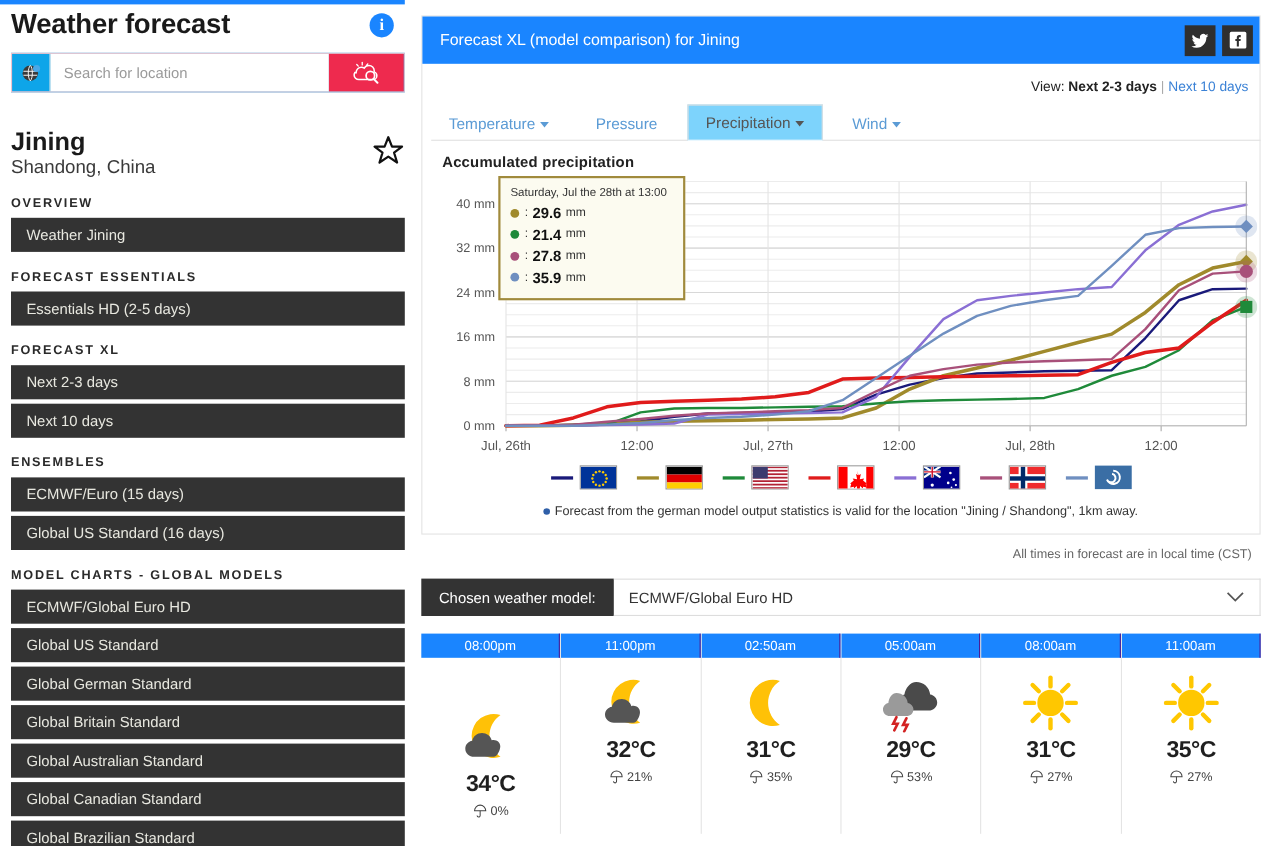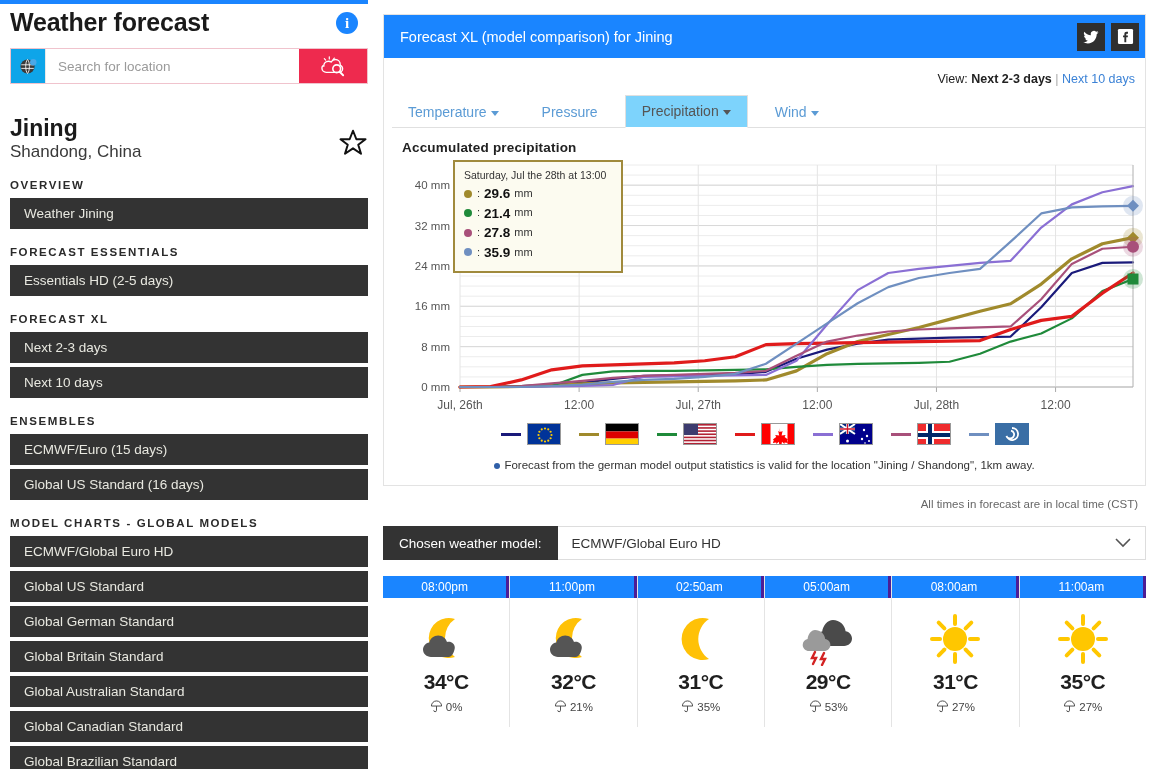--- a/index.html
+++ b/index.html
@@ -32,7 +32,7 @@
                 justify-content: center; cursor: pointer; }
 
   .city-block { margin: 32px 10px 0 10px; width: 358px; display: flex;
-                justify-content: space-between; align-items: flex-end; }
+                justify-content: space-between; align-items: flex-start; }
   .city-name { font-size: 23px; font-weight: bold; color: #1a1a1a; line-height: 1.05; }
   .city-sub { font-size: 17px; color: #3a3a3a; margin-top: 2px; }
   .star { margin-top: 6px; }

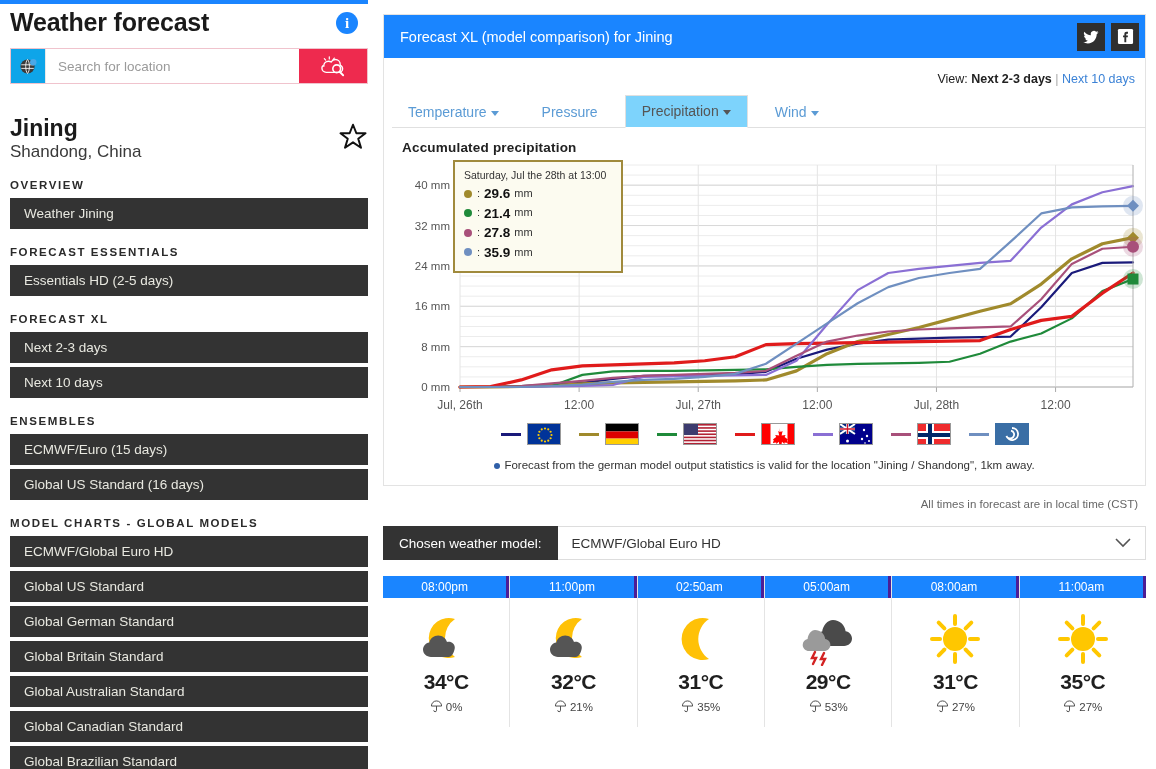--- a/index.html
+++ b/index.html
@@ -103,7 +103,7 @@
   .hcol { flex: 1; border-right: 1px solid #e4e4e4; text-align: center; }
   .hcol:last-child { border-right: none; }
   .hhead { background: #1a85ff; color: #fff; font-size: 12px; padding: 4px 0;
-           border-right: 3px solid #4c1d95; }
+           border-right: 1px solid #4c1d95; }
   .hicon { height: 62px; display: flex; align-items: center; justify-content: center; }
   .htemp { font-size: 21px; font-weight: bold; color: #1f1f1f; letter-spacing: -0.5px; }
   .hrain { font-size: 11.5px; color: #444; margin-top: 6px; display: flex;

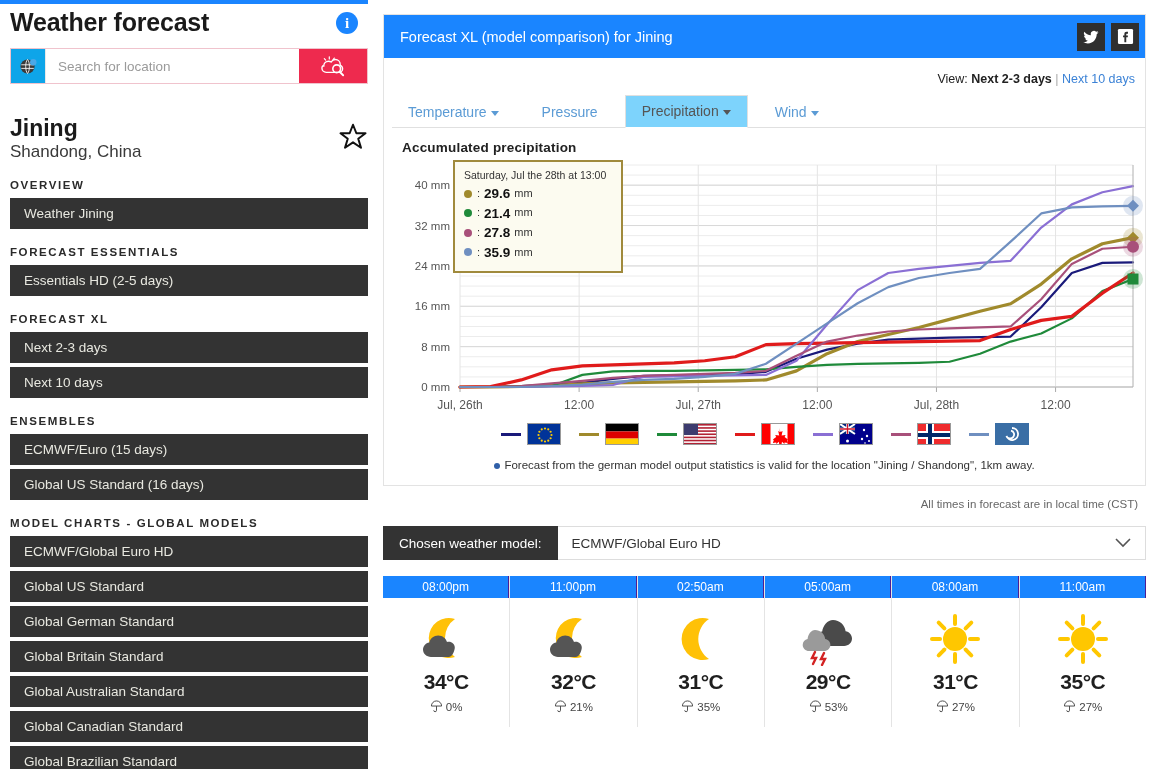--- a/index.html
+++ b/index.html
@@ -424,7 +424,7 @@
     <div class="hours" id="hours-host">
         <div class="hcol">
           <div class="hhead">08:00pm</div>
-          <div style="padding: 10px 0px 14px;">
+          <div style="padding: 10px 0px 14px; margin-top: 31px;">
             <div class="hicon">
               <svg width="58" height="52" viewBox="0 0 58 52">
                 <path d="M38 6a20 20 0 1 0 0 38 23 23 0 0 1 0-38z" fill="#FFC107"></path>

